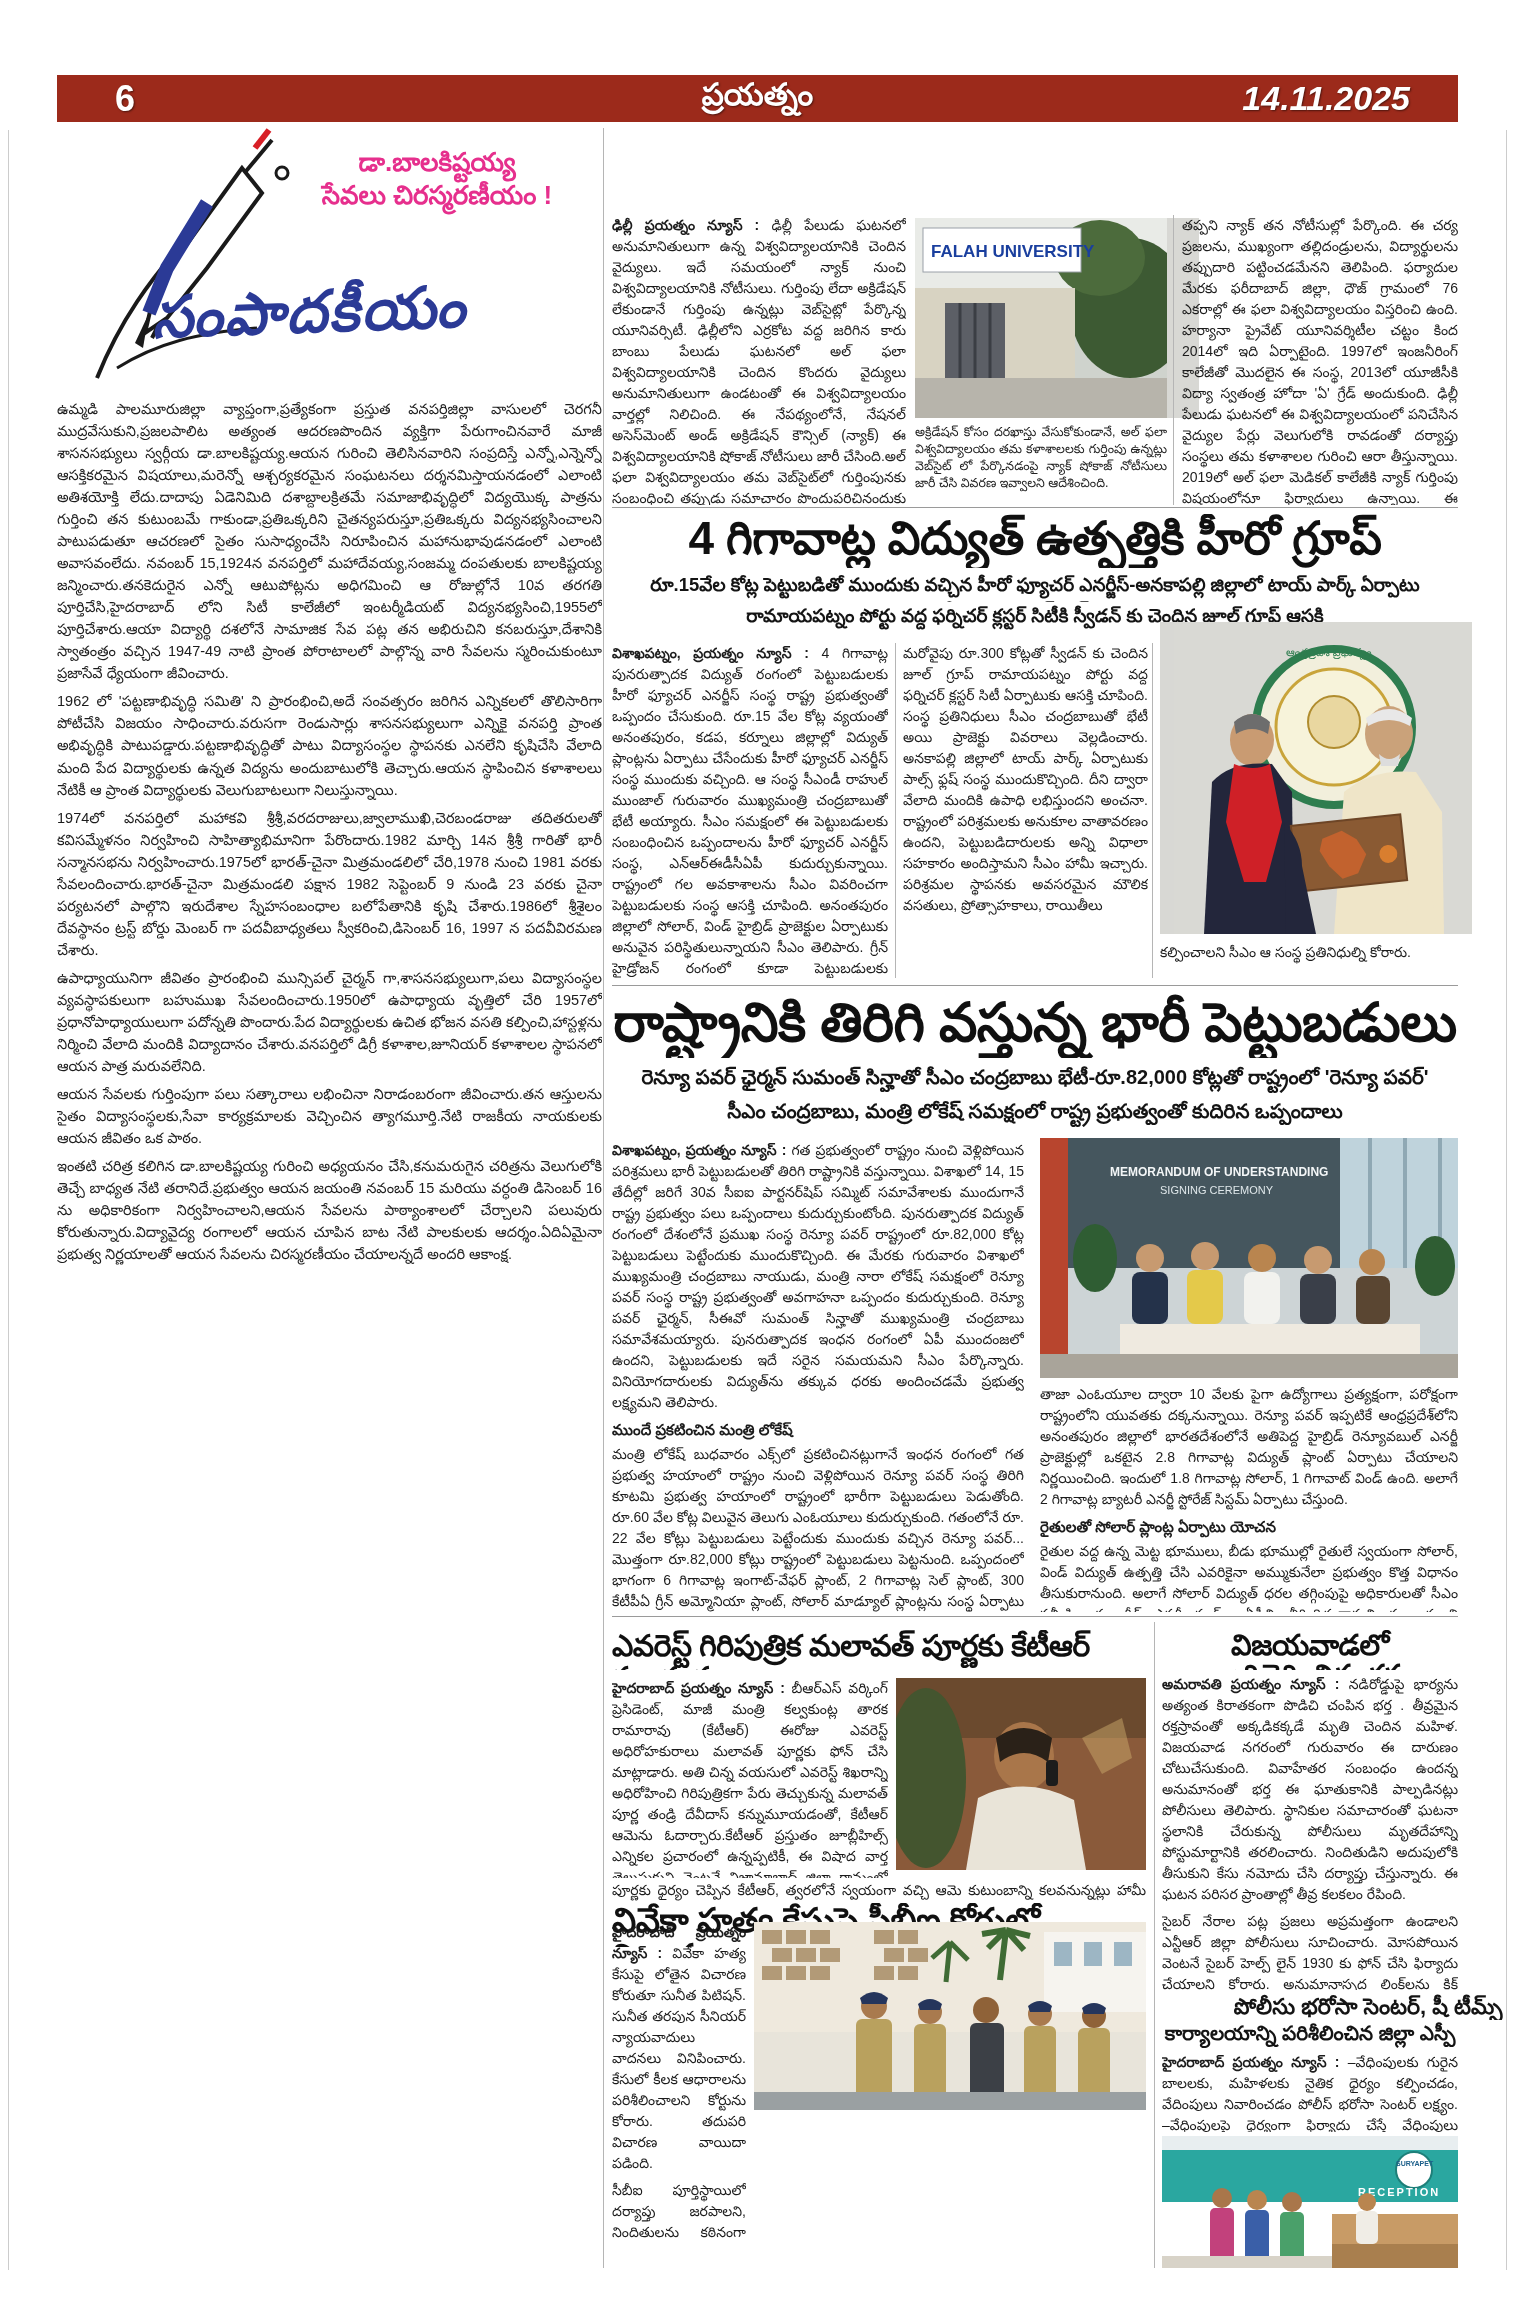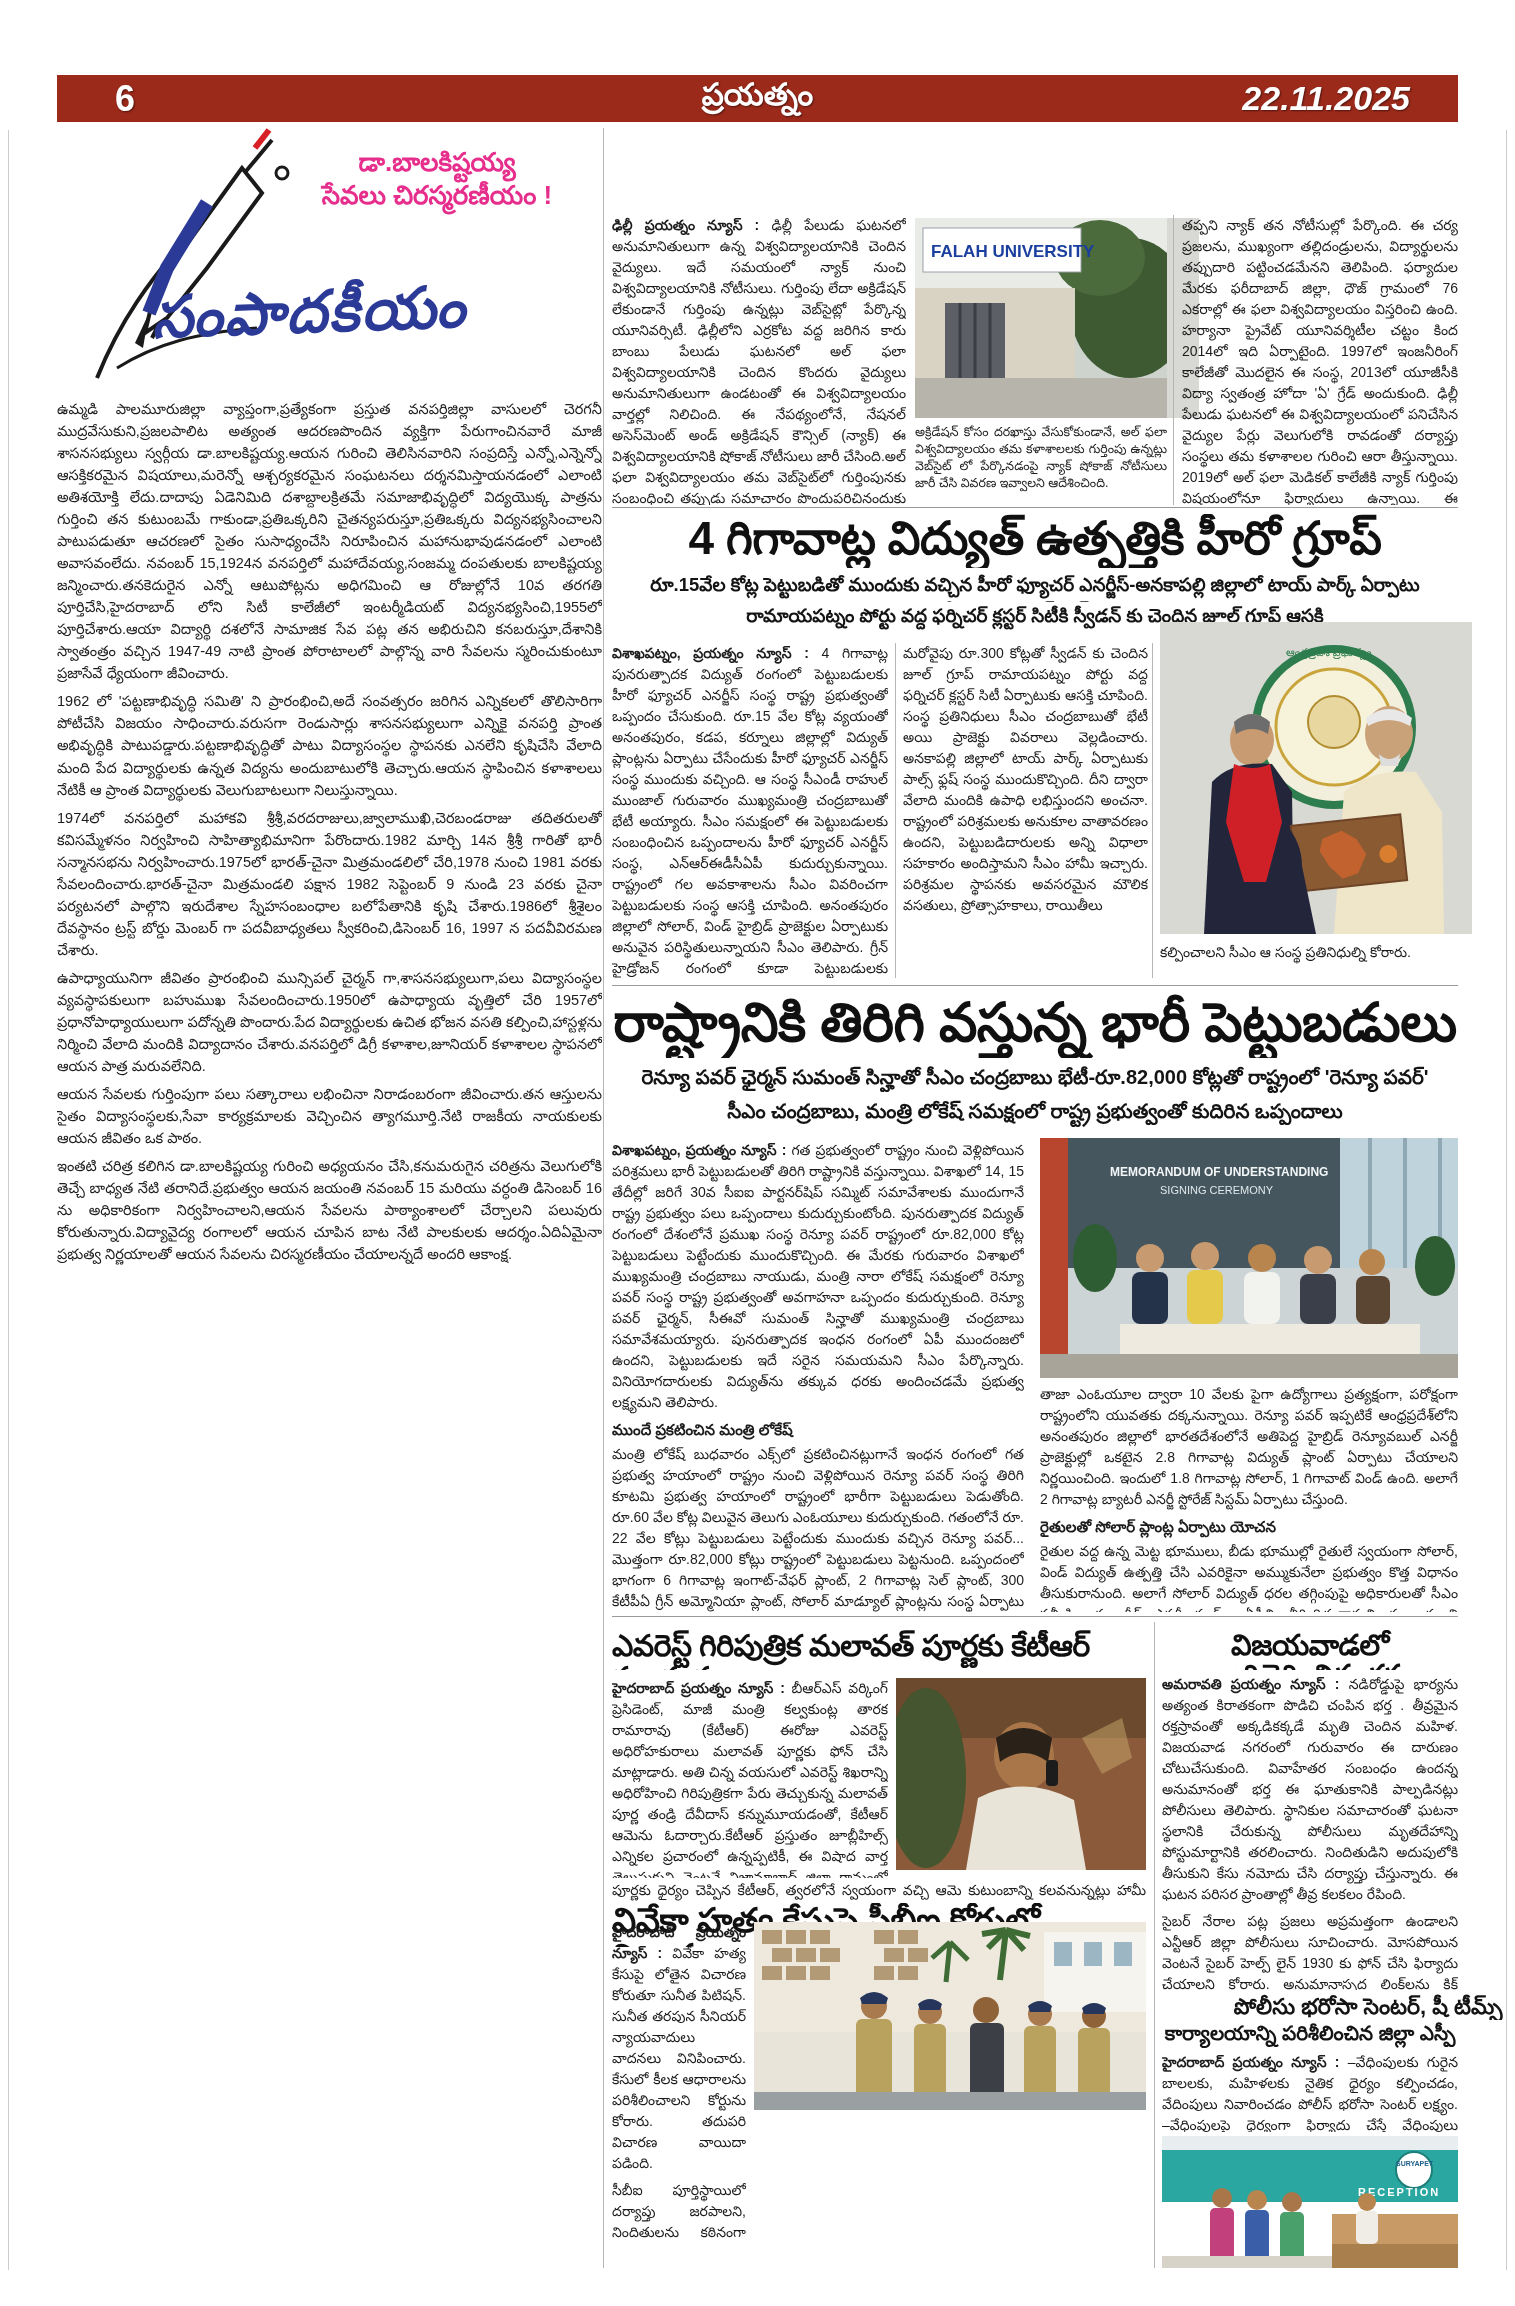--- a/index.html
+++ b/index.html
@@ -45,7 +45,7 @@
   <div class="abs topbar" style="left:57px;top:75px;width:1401px;height:47px;">
     <span class="pgnum">6</span>
     <span class="masthead">ప్రయత్నం</span>
-    <span class="dateline">22.11.2025</span>
+    <span class="dateline">14.11.2025</span>
   </div>
 
   <div class="abs edbox" style="left:57px;top:128px;width:545px;height:262px;">

